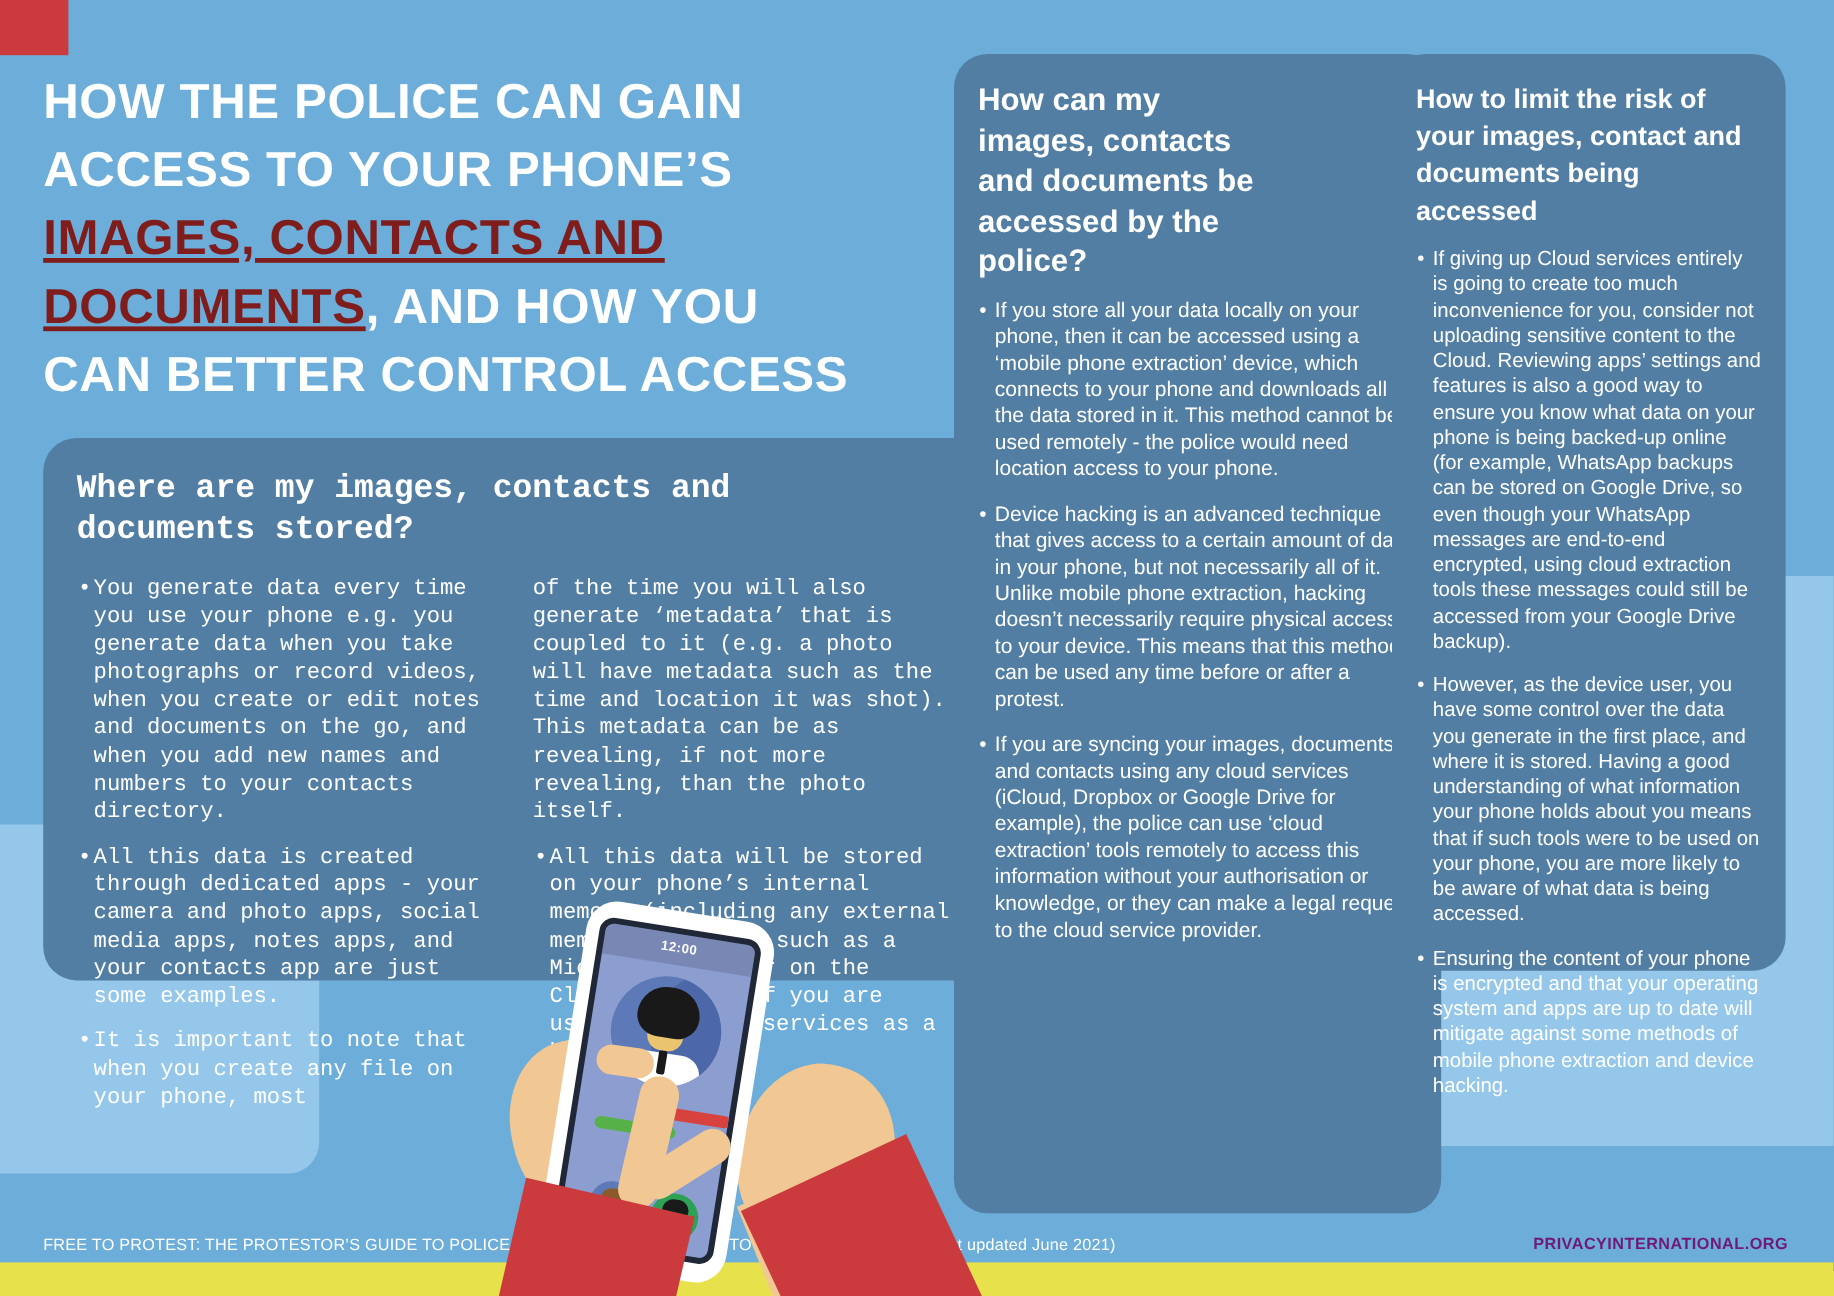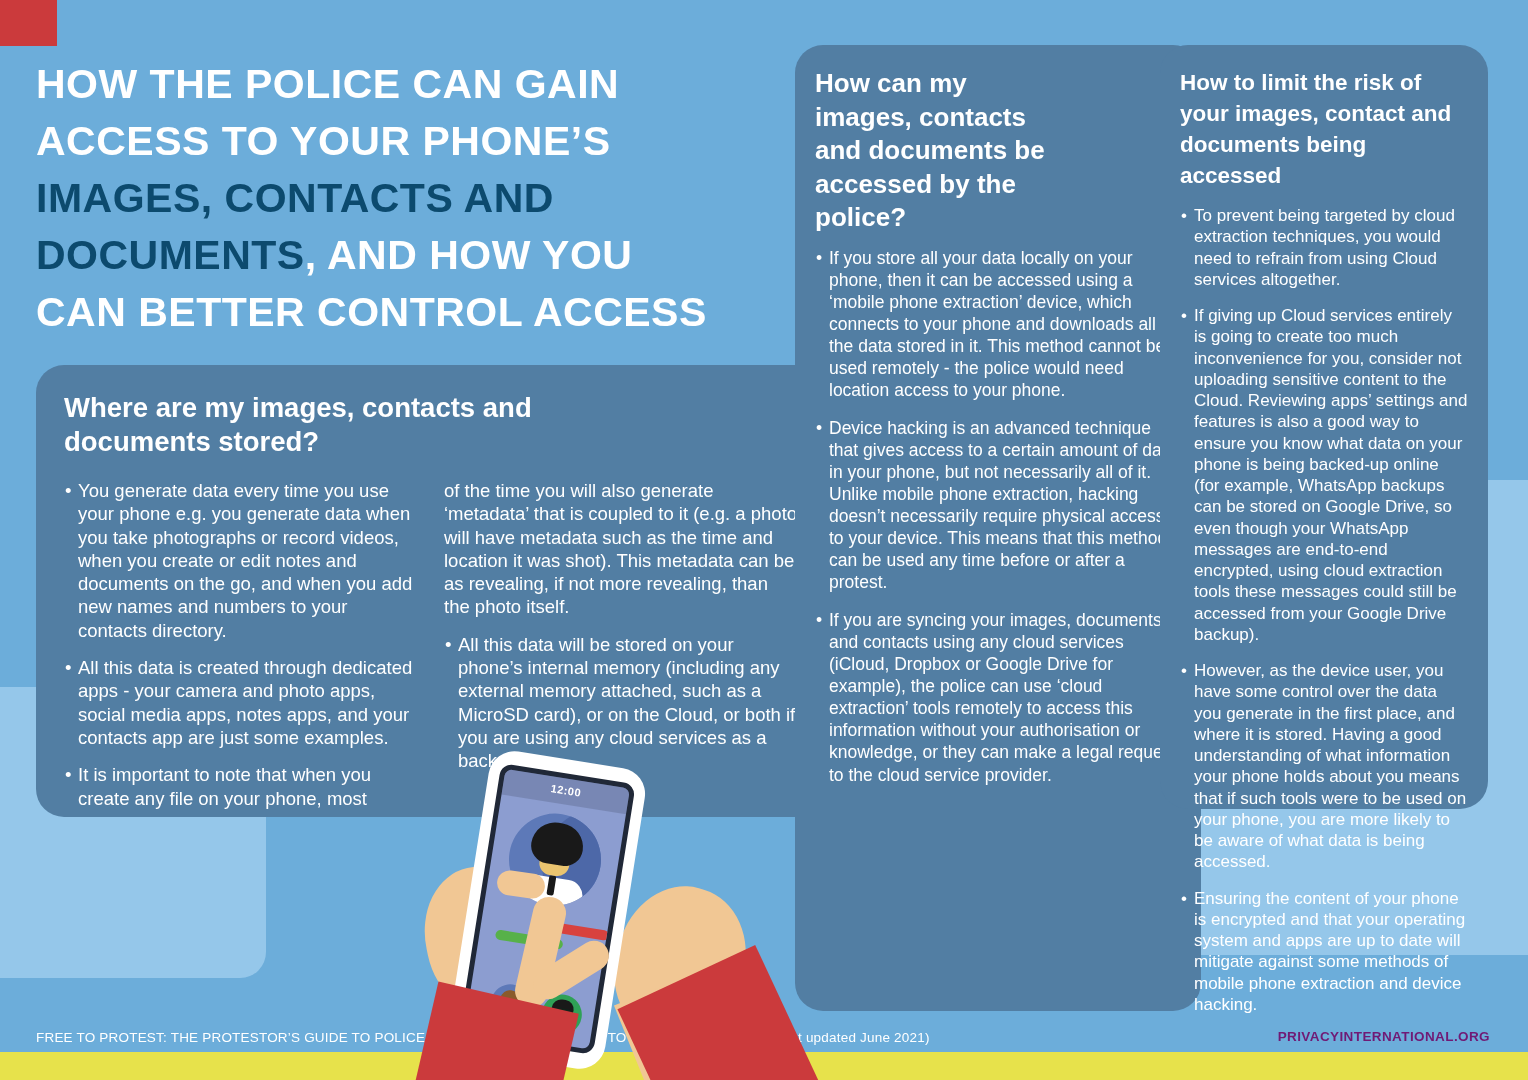--- a/index.html
+++ b/index.html
@@ -19,7 +19,7 @@
   
   .title{left:36px;top:56px;z-index:2;position:absolute;}
   .t-line{white-space:nowrap;font-weight:bold;font-size:41px;line-height:57px;letter-spacing:.5px;color:#ffffff;}
-  .t-yellow{color:#0c4a6e;}
+  .t-yellow{color:#7f1d1d;text-decoration:underline;}
 
   
   .box{position:absolute;background:#527ea3;border-radius:28px;color:#ffffff;z-index:2;box-sizing:border-box;}

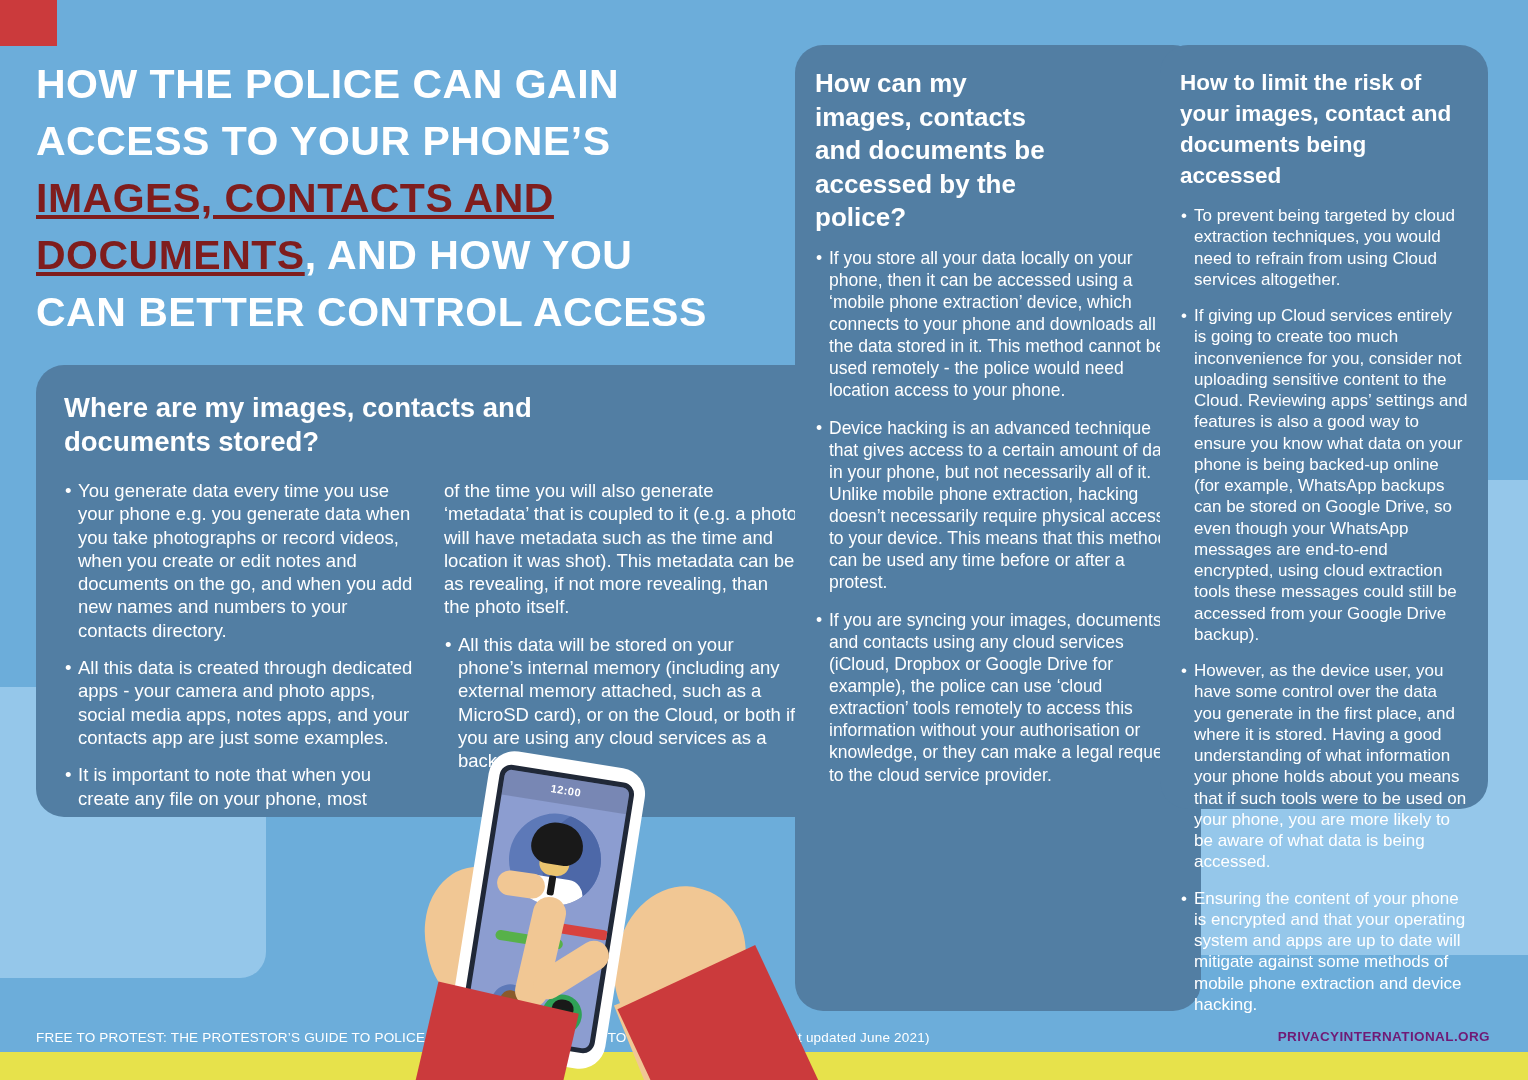--- a/index.html
+++ b/index.html
@@ -124,7 +124,6 @@
 
 <section class="box limit">
   <h2>How to limit the risk of your images, contact and documents being accessed</h2>
-  <p class="bullet">To prevent being targeted by cloud extraction techniques, you would need to refrain from using Cloud services altogether.</p>
   <p class="bullet">If giving up Cloud services entirely is going to create too much inconvenience for you, consider not uploading sensitive content to the Cloud. Reviewing apps’ settings and features is also a good way to ensure you know what data on your phone is being backed-up online (for example, WhatsApp backups can be stored on Google Drive, so even though your WhatsApp messages are end-to-end encrypted, using cloud extraction tools these messages could still be accessed from your Google Drive backup).</p>
   <p class="bullet">However, as the device user, you have some control over the data you generate in the first place, and where it is stored. Having a good understanding of what information your phone holds about you means that if such tools were to be used on your phone, you are more likely to be aware of what data is being accessed.</p>
   <p class="bullet">Ensuring the content of your phone is encrypted and that your operating system and apps are up to date will mitigate against some methods of mobile phone extraction and device hacking.</p>

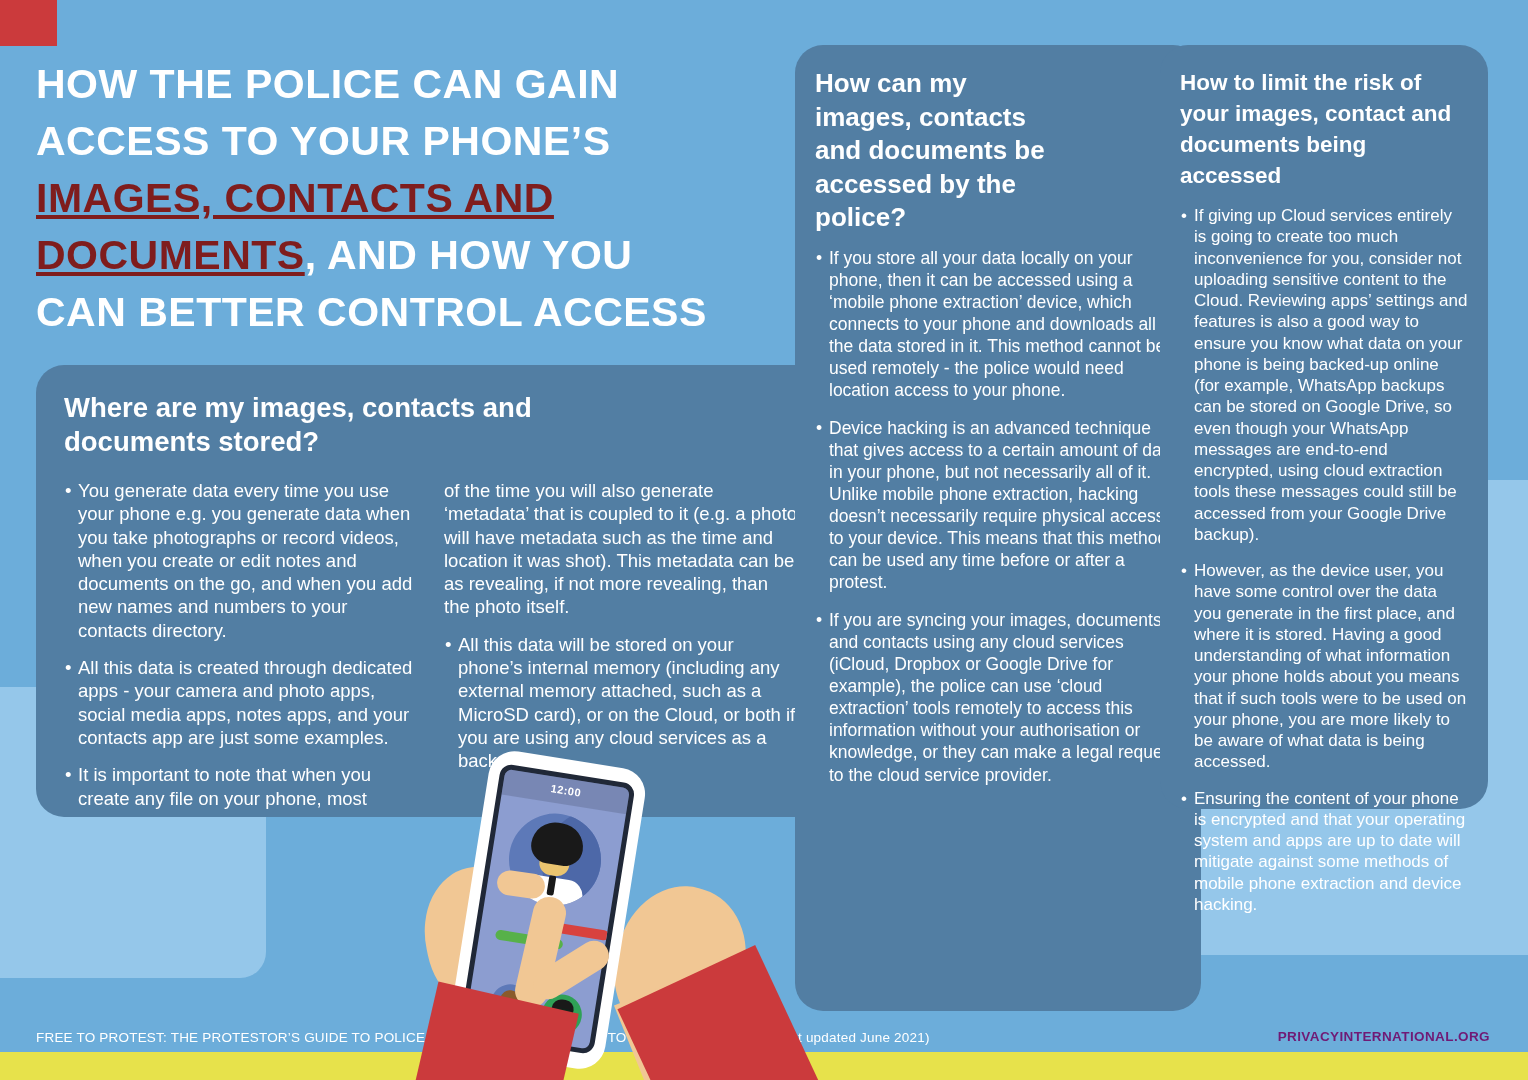--- a/index.html
+++ b/index.html
@@ -28,7 +28,7 @@
   .bullet::before{content:"\2022";position:absolute;left:1px;top:0;}
   .cont{margin:0 0 14px 0;}
 
-  .storage{left:36px;top:365px;width:790px;height:452px;padding:26px 28px;}
+  .storage{left:36px;top:365px;width:790px;height:452px;padding:26px 28px;font-family:Liberation Mono, monospace;}
   .storage h2{font-size:27.5px;line-height:34px;max-width:545px;margin-bottom:20px;}
   .storage .cols{display:flex;gap:26px;}
   .storage .col{width:50%;font-size:18.5px;line-height:1.26;}

